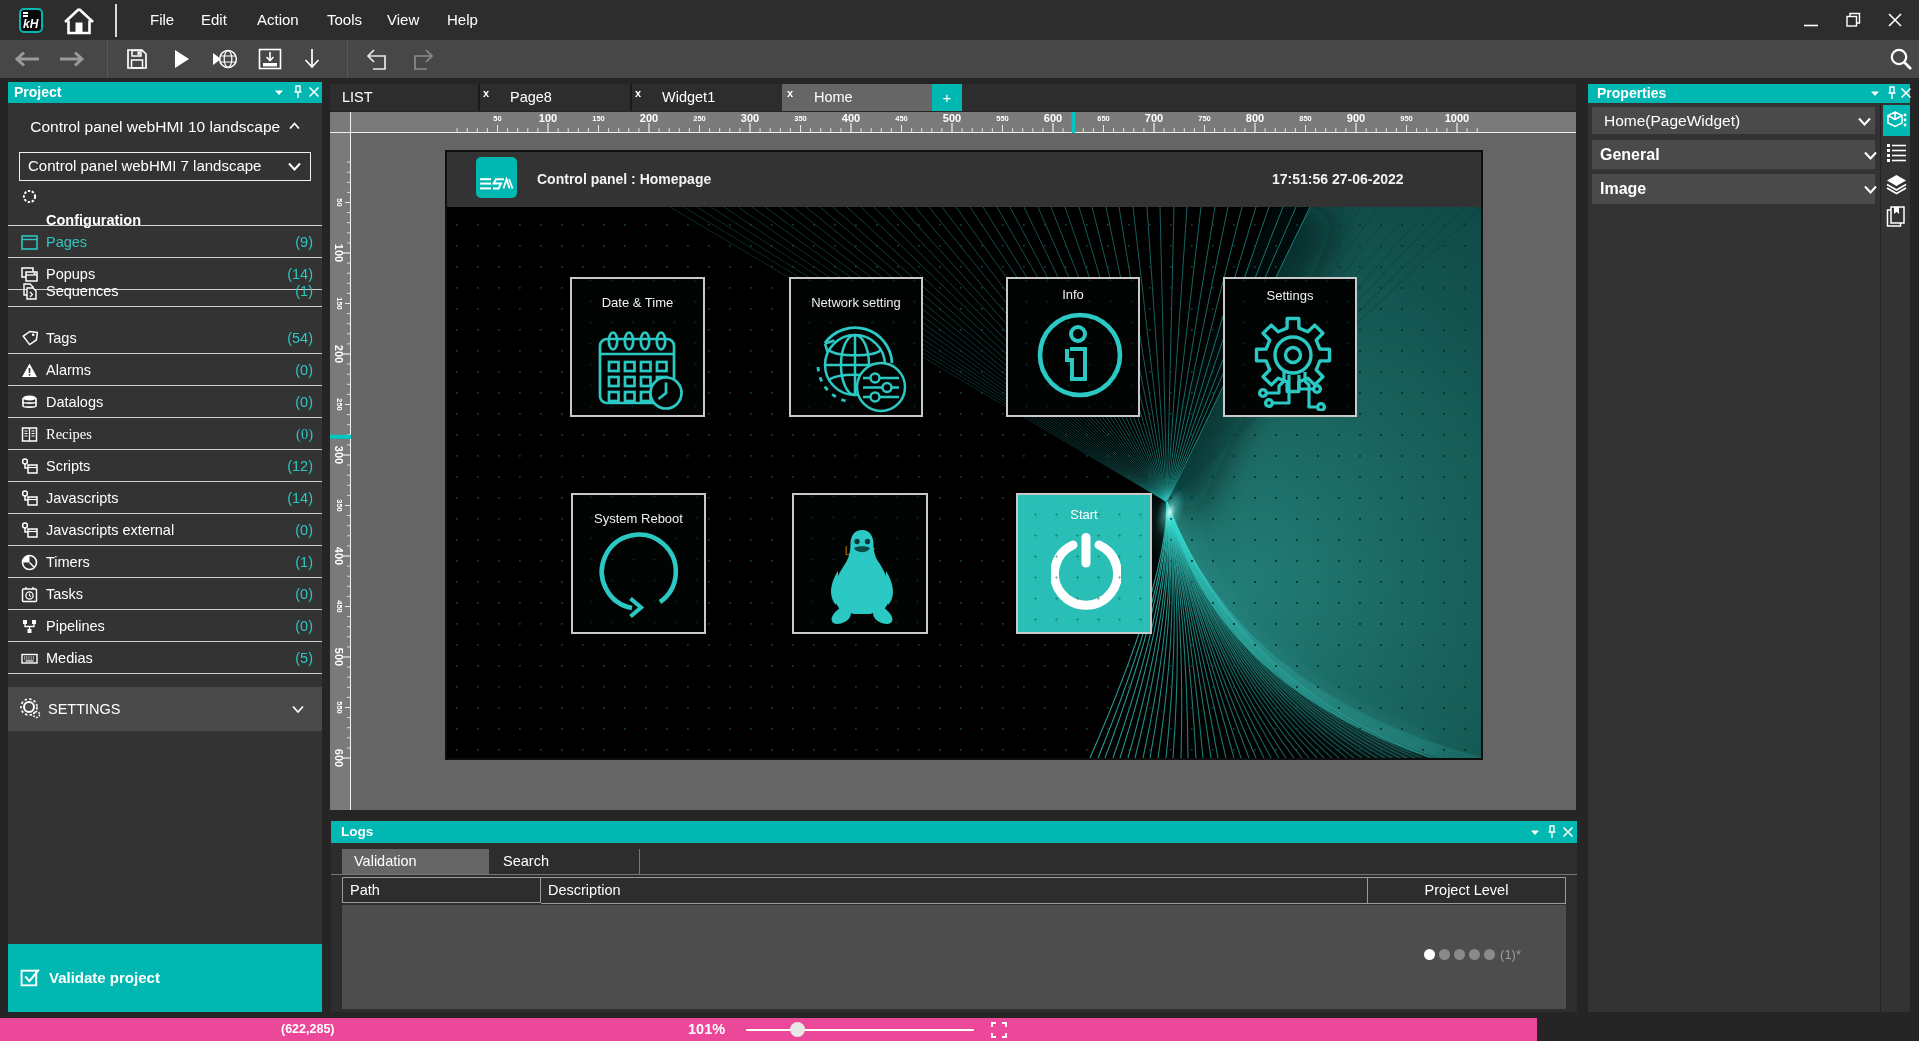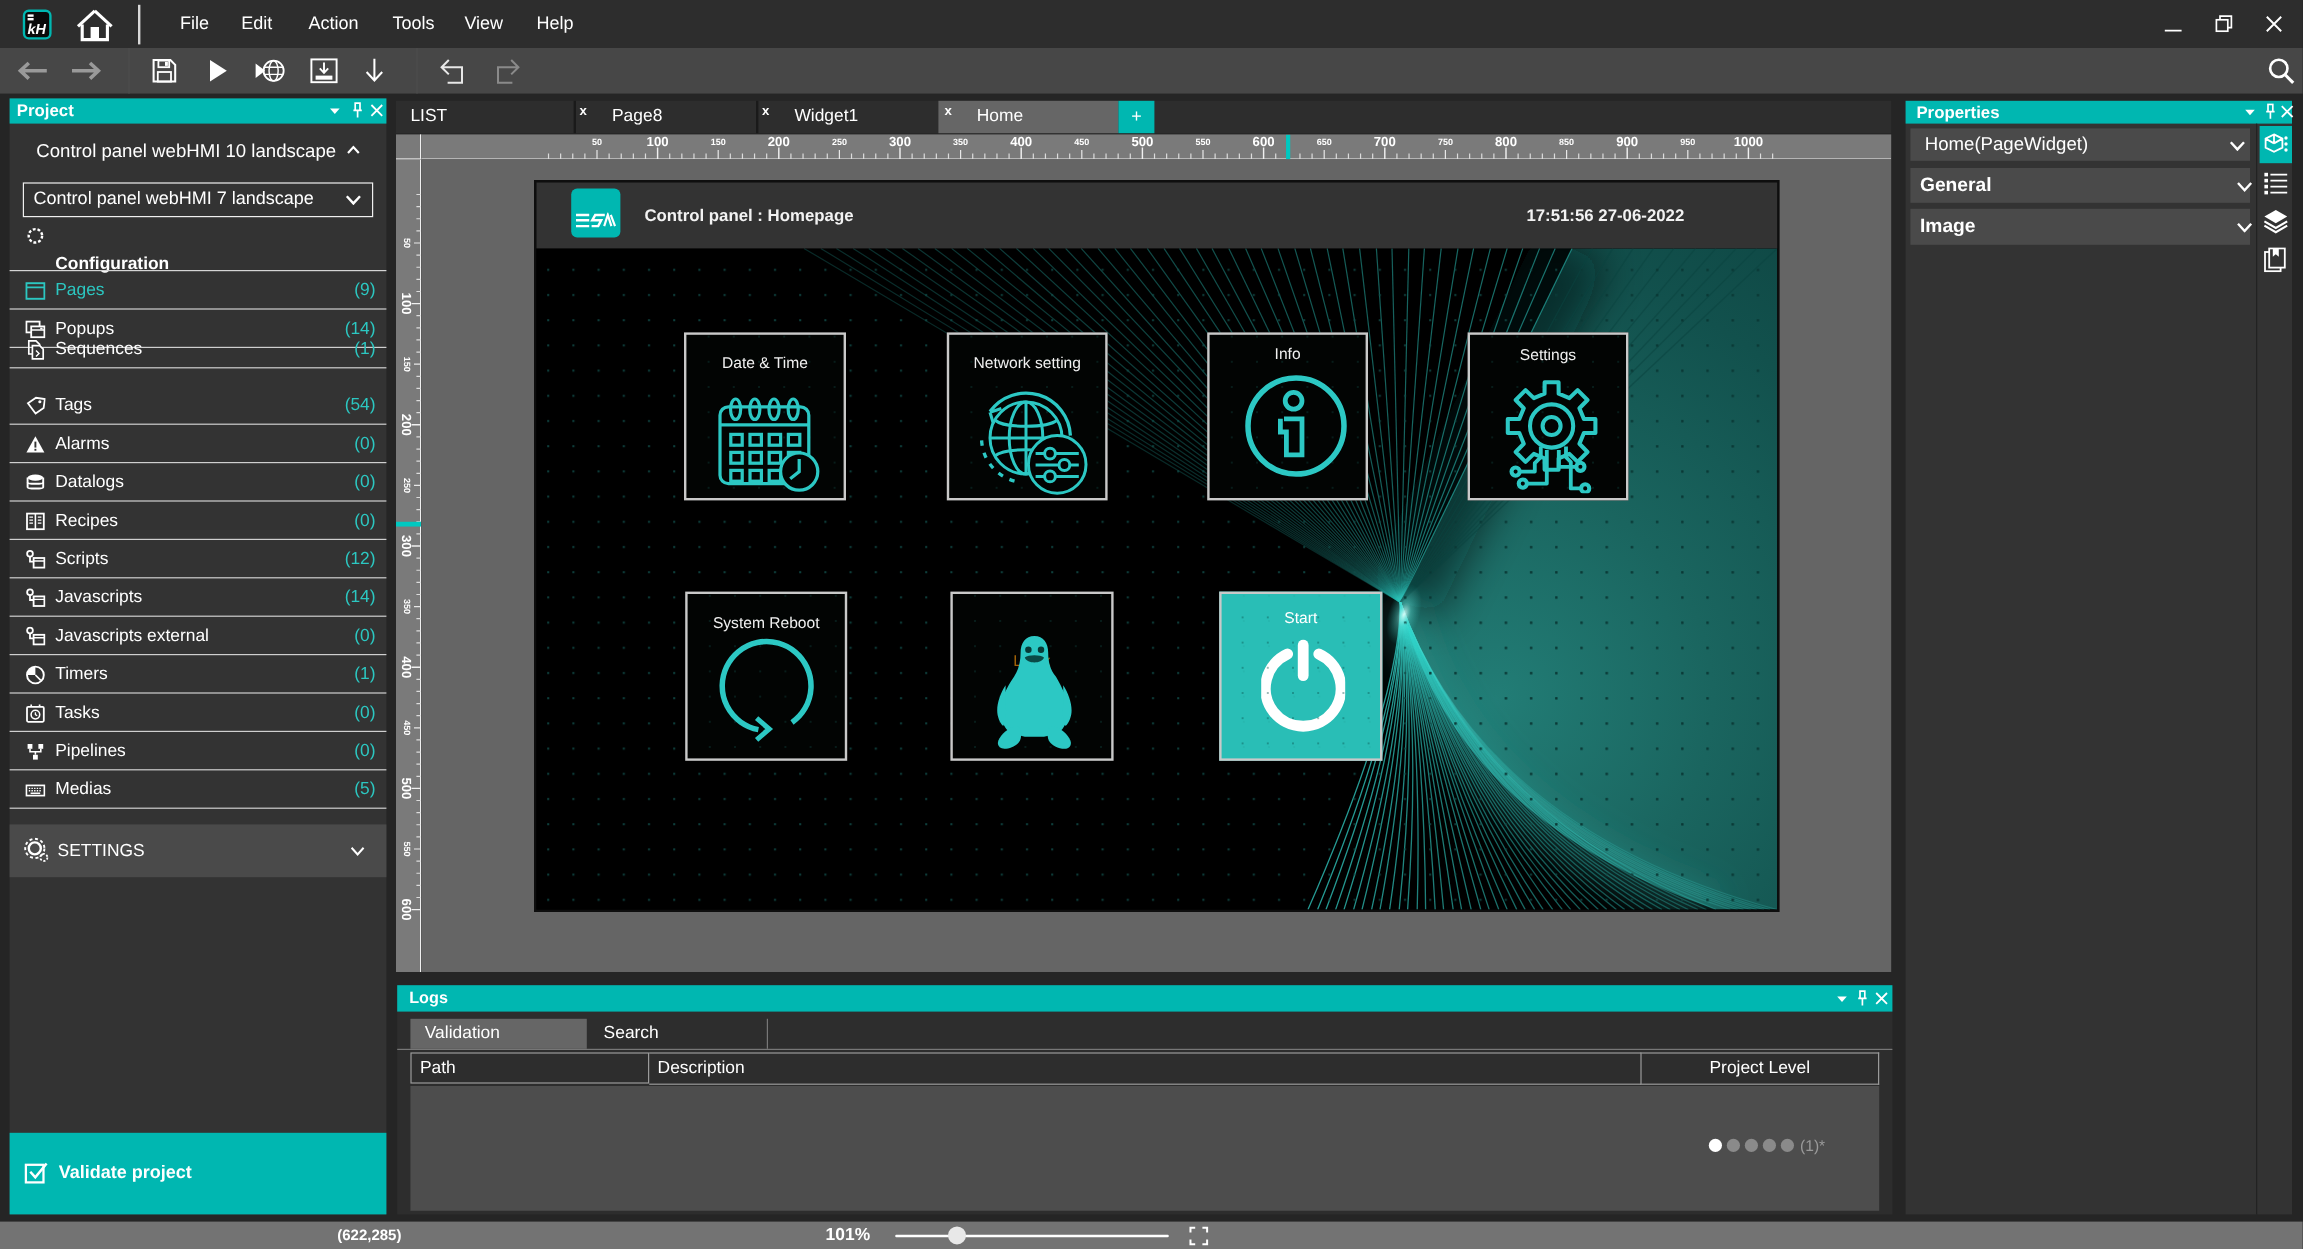--- a/index.html
+++ b/index.html
@@ -197,7 +197,7 @@
       <div class="lp-label">Datalogs</div>
         <div class="lp-count">(0)</div>
     </div>
-    <div class="lp-row" style="top:336px;">
+    <div class="lp-row" style="top:336px;font-family:Liberation Serif, serif;">
       <svg class="lp-icon" viewBox="0 0 17 17">
           <rect x="1.5" y="2" width="14" height="13" fill="none" stroke="#fff" stroke-width="1.5"></rect>
           <path d="M8.5 2 V15" stroke="#fff" stroke-width="1.3"></path>

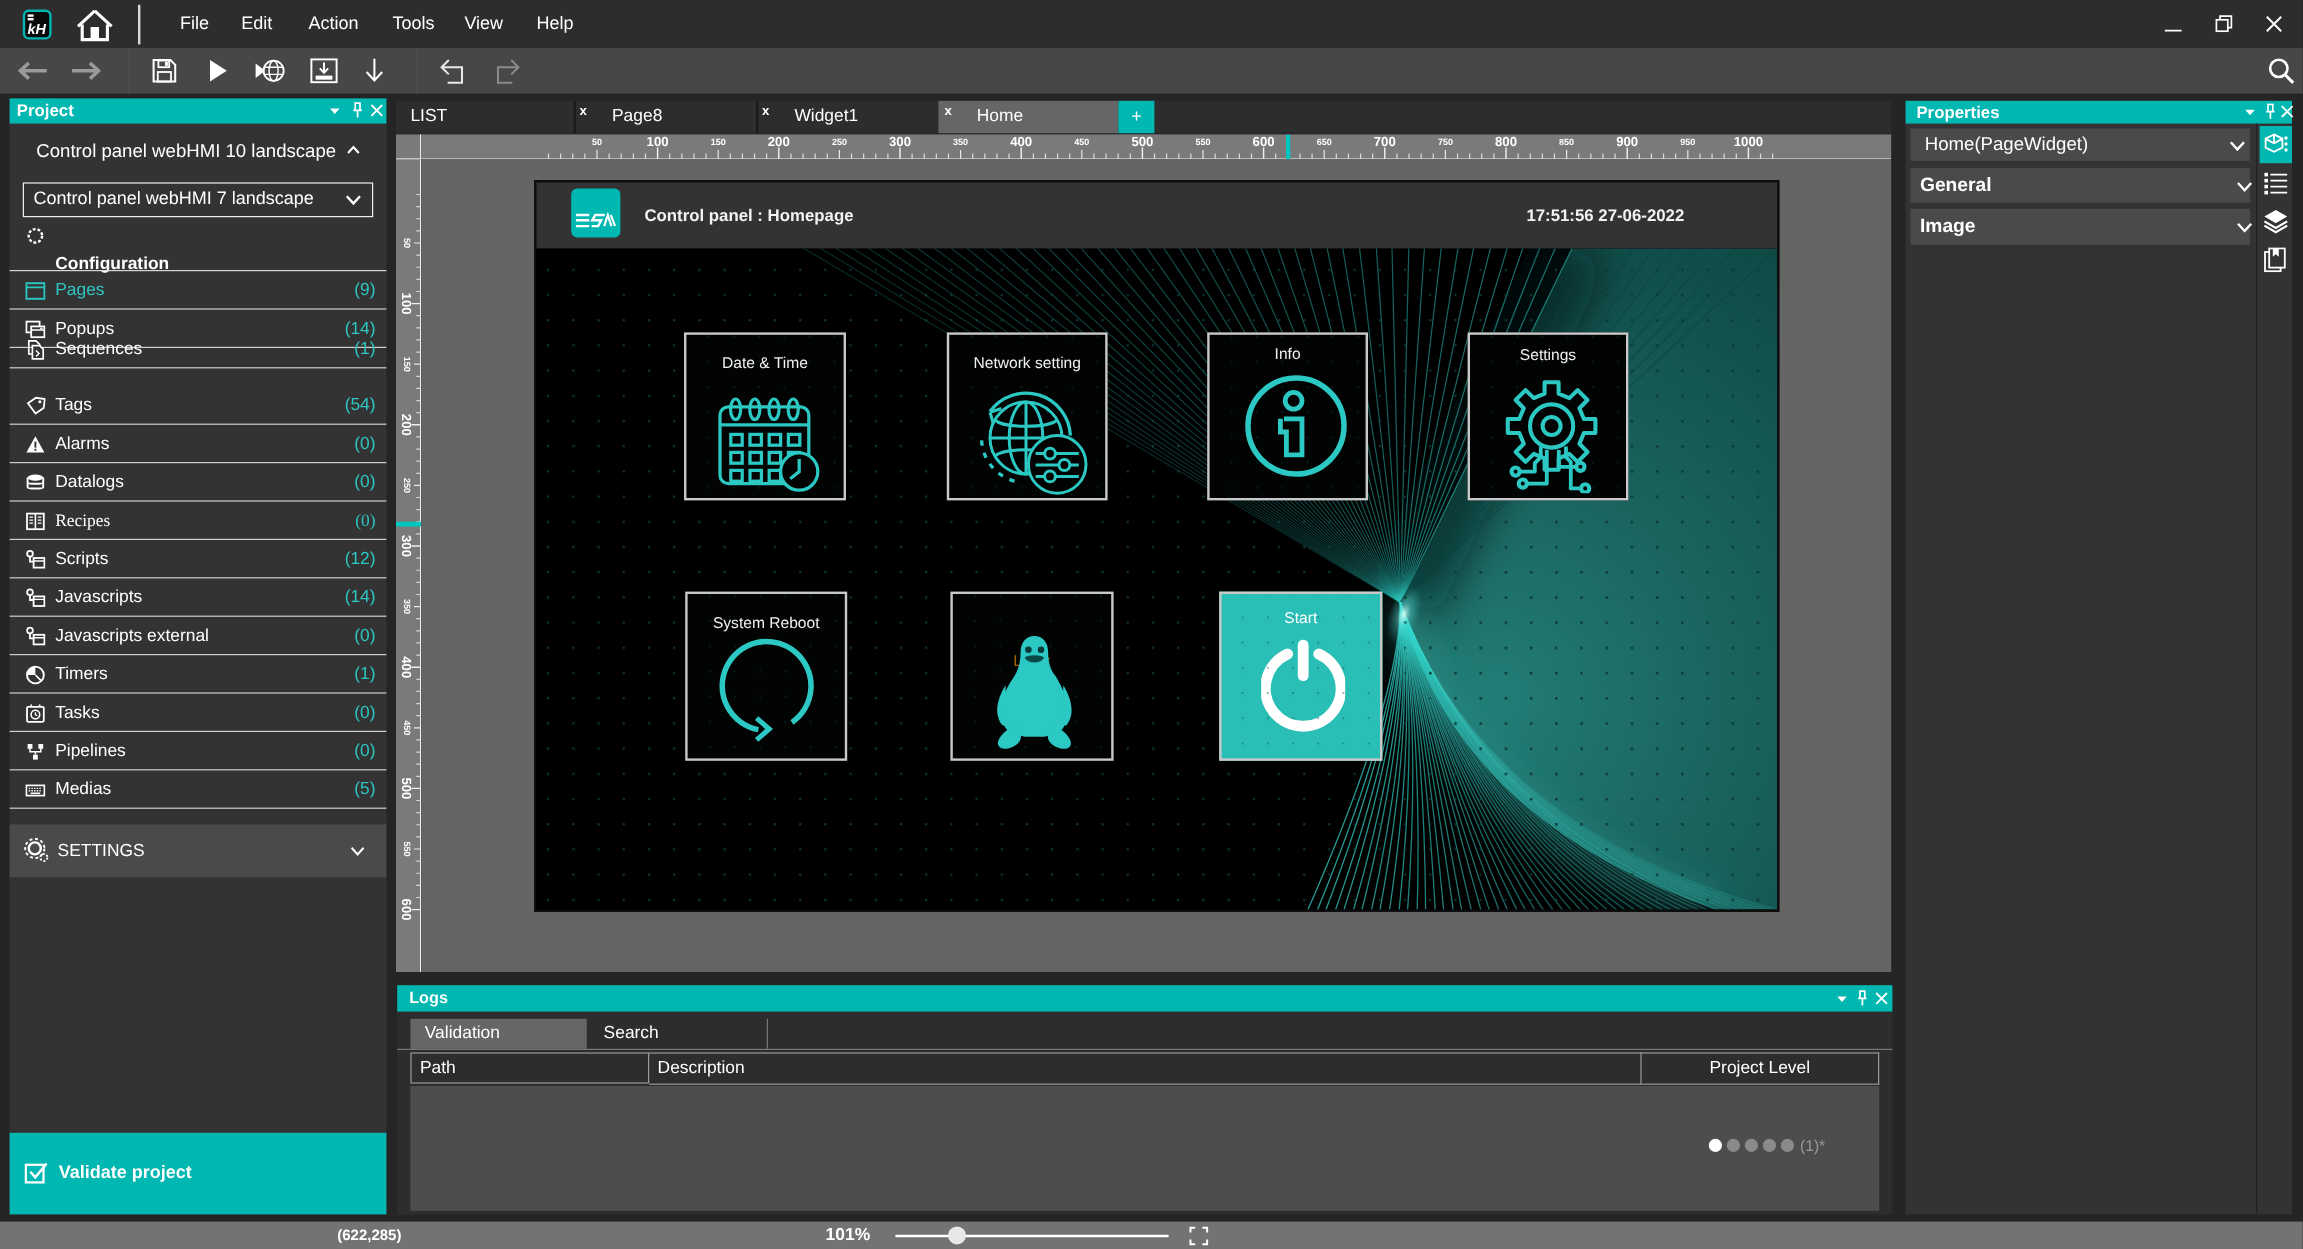--- a/index.html
+++ b/index.html
@@ -40,7 +40,7 @@
 #rp-head { position:absolute; left:0; top:0; width:322px; height:19px; background:#00b7b1; color:#fff; font-size:14px; font-weight:bold; line-height:19px; padding-left:9px; }
 .rp-bar { position:absolute; left:4px; width:283px; background:#4a4a4a; color:#fff; }
 
-#statusbar { position:absolute; left:0; top:1018px; width:1919px; height:23px; background:#737373; }
+#statusbar { position:absolute; left:0; top:1018px; width:1537px; height:23px; background:#ec4899; }
 </style>
 </head>
 <body>

